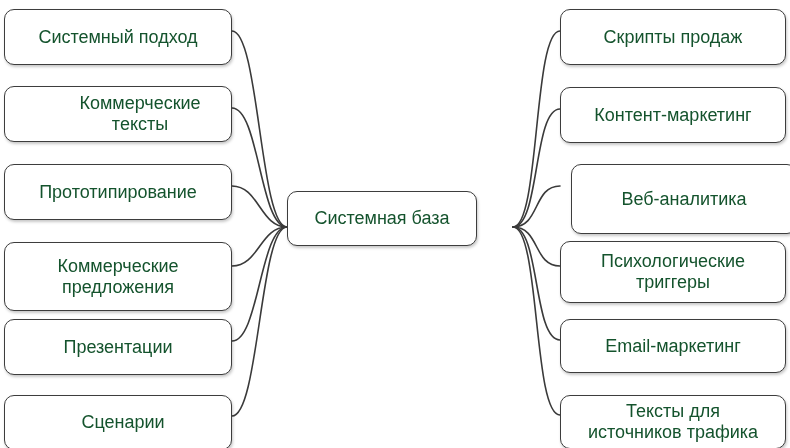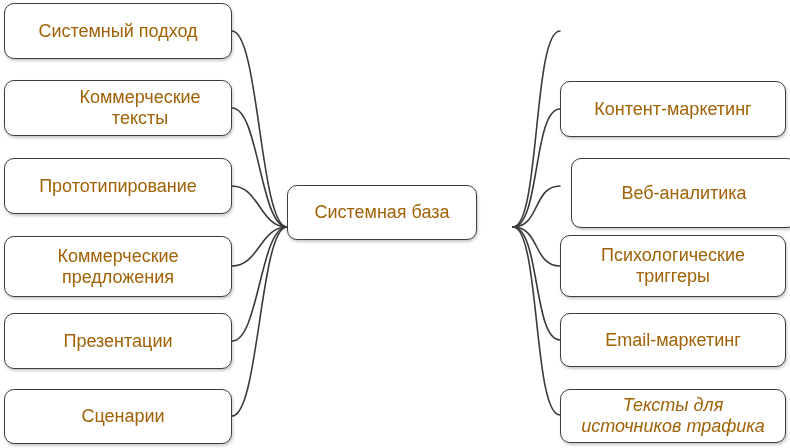--- a/index.html
+++ b/index.html
@@ -35,7 +35,8 @@
     text-align: center;
     font-size: 18px;
     line-height: 21px;
-    color: #a16207;
+    color: #14532d;
+    margin-top: 6px;
   }
   .node span { white-space: pre-line; }
 </style>

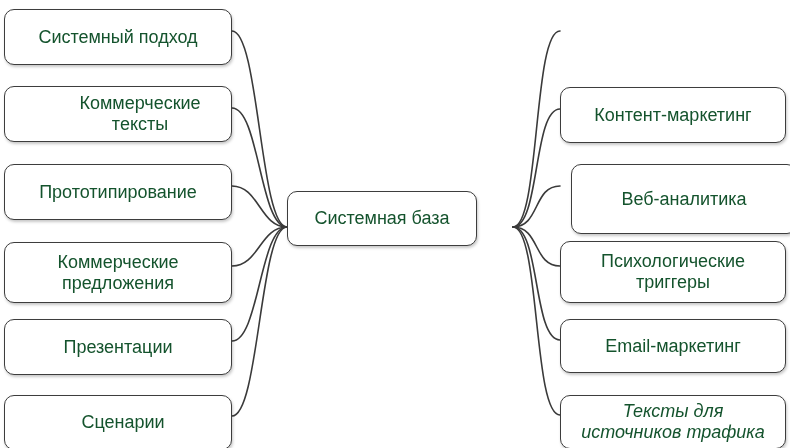--- a/index.html
+++ b/index.html
@@ -86,6 +86,9 @@
     <span>Системная база</span>
   </div>
 
+  <div class="node" style="left:560px; top:3px; width:226px; height:56px;">
+    <span>Скрипты продаж</span>
+  </div>
   <div class="node" style="left:560px; top:81px; width:226px; height:56px;">
     <span>Контент-маркетинг</span>
   </div>

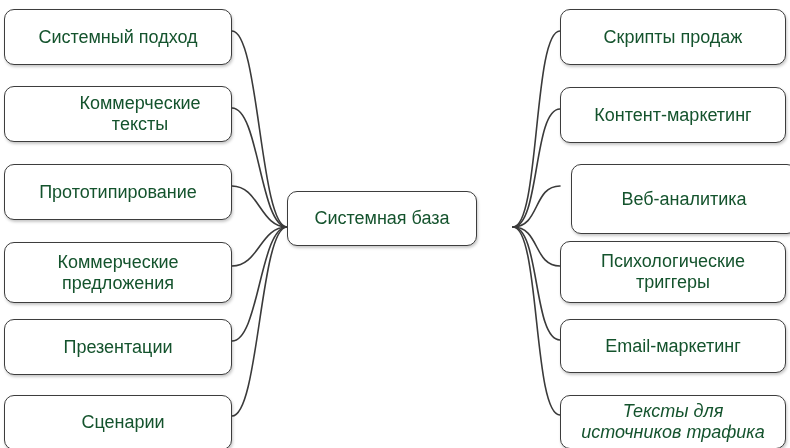--- a/index.html
+++ b/index.html
@@ -71,7 +71,7 @@
   <div class="node" style="left:4px; top:158px; width:228px; height:56px;">
     <span>Прототипирование</span>
   </div>
-  <div class="node" style="left:4px; top:236px; width:228px; height:61px;text-align:center;">
+  <div class="node" style="left:4px; top:236px; width:228px; height:69px;text-align:center;">
     <span>Коммерческие
 предложения</span>
   </div>

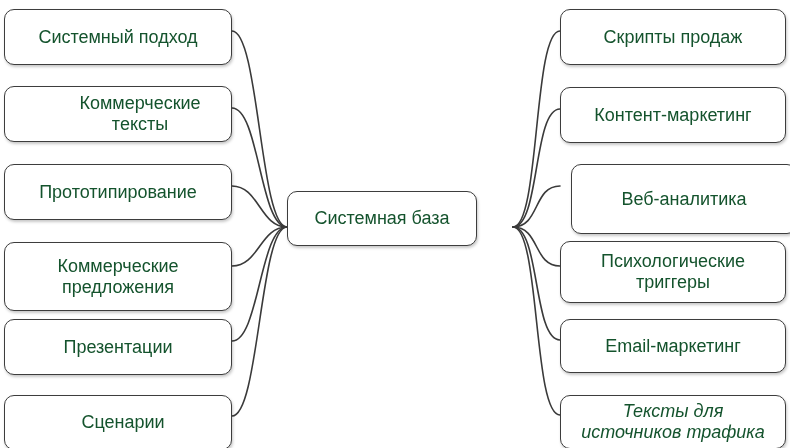--- a/index.html
+++ b/index.html
@@ -102,7 +102,7 @@
   <div class="node" style="left:560px; top:313px; width:226px; height:54px;">
     <span>Email-маркетинг</span>
   </div>
-  <div class="node" style="left:560px; top:389px; width:226px; height:54px;font-style:italic;">
+  <div class="node" style="left:560px; top:389px; width:226px; height:54px;">
     <span>Тексты для
 источников трафика</span>
   </div>

